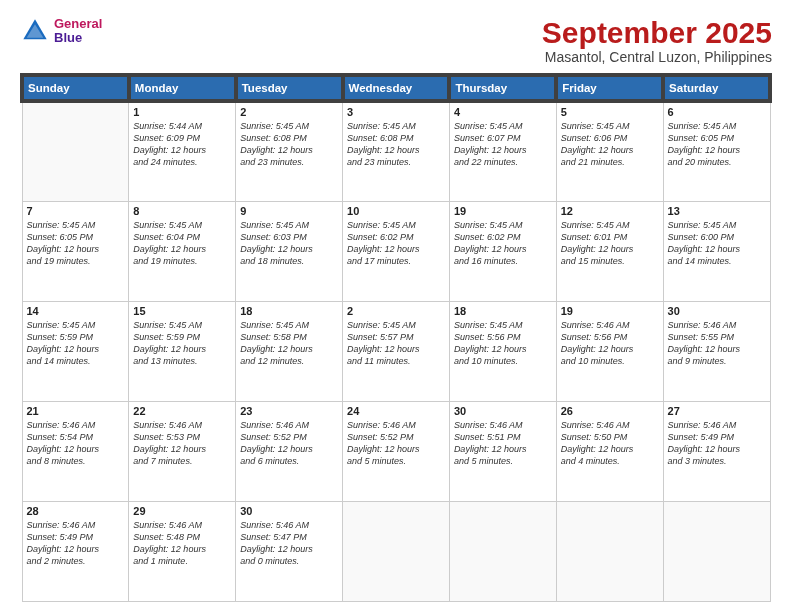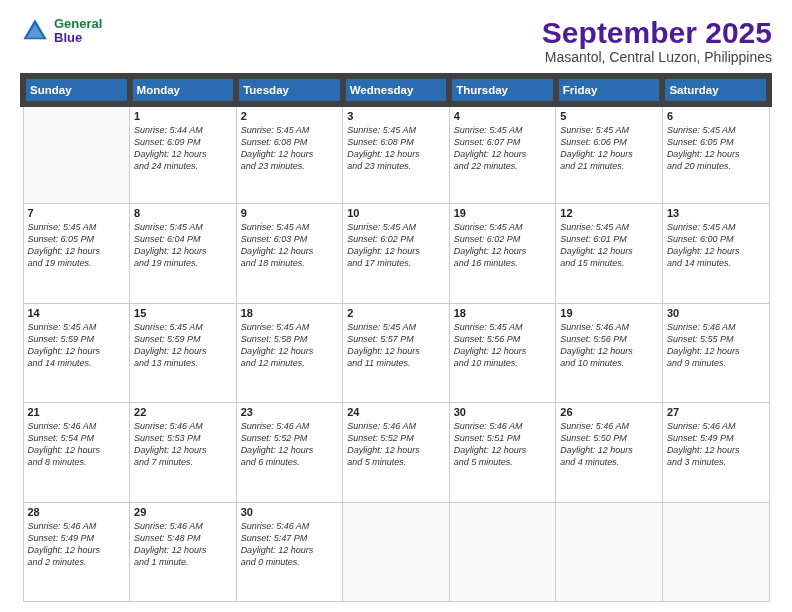--- a/index.html
+++ b/index.html
@@ -35,7 +35,7 @@
       font-weight: bold;
       line-height: 1.1;
     }
-    .logo-general { color: #15803d; }
+    .logo-general { color: #be185d; }
     .logo-blue { color: #4c1d95; }
     .logo-icon {
       width: 30px;

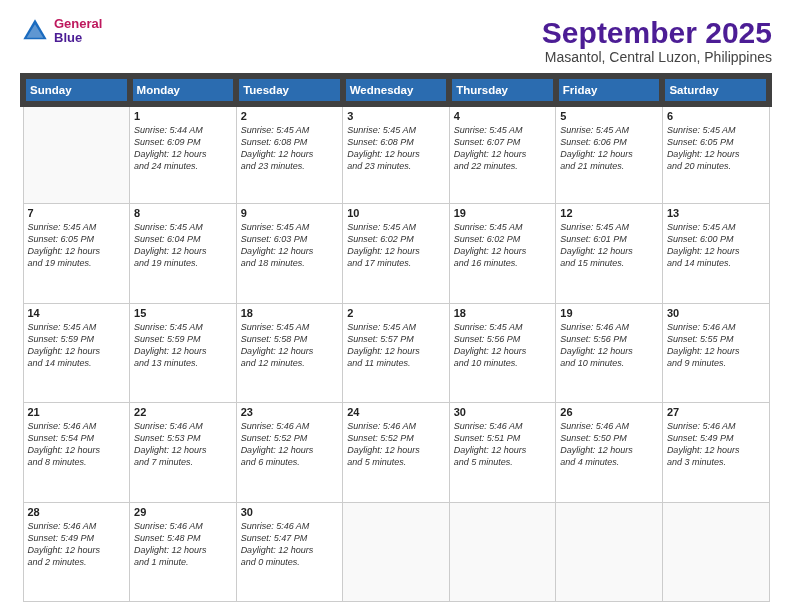--- a/index.html
+++ b/index.html
@@ -47,7 +47,7 @@
     .main-title {
       font-size: 30px;
       font-weight: bold;
-      color: #4c1d95;
+      color: #b91c1c;
       line-height: 1.1;
     }
     .subtitle {

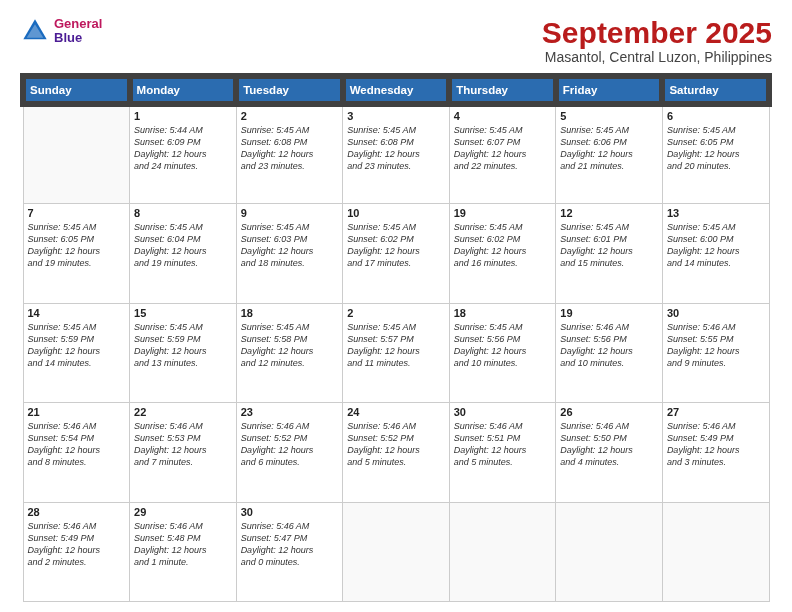--- a/index.html
+++ b/index.html
@@ -68,7 +68,7 @@
       font-weight: bold;
       padding: 5px 4px;
       text-align: left;
-      border: 6px solid #404040;
+      border: 4px solid #404040;
     }
     .calendar td {
       border: 1px solid #ccc;

